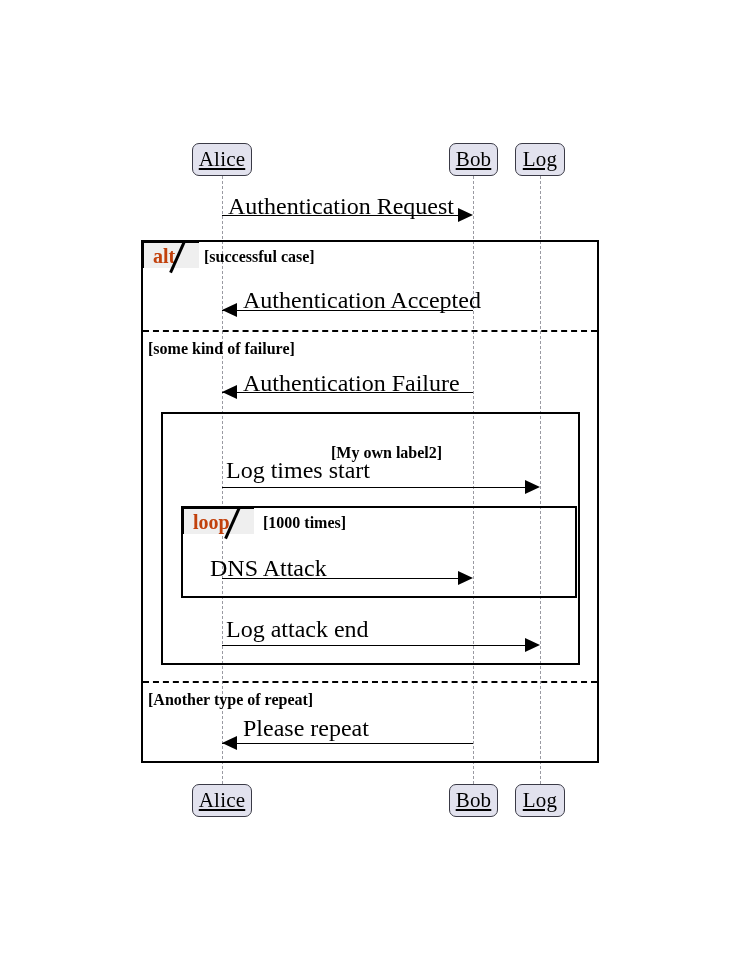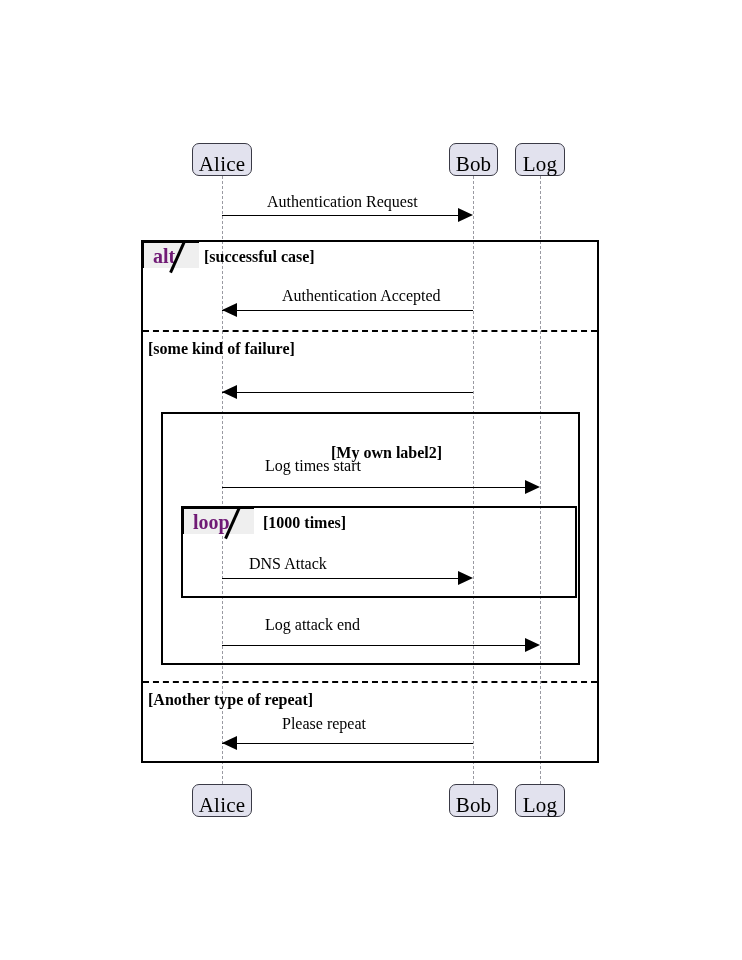--- a/index.html
+++ b/index.html
@@ -27,12 +27,13 @@
     border: 1.6px solid #3a3a46;
     border-radius: 7px;
     display: flex;
-    align-items: flex-end;
+    align-items: center;
     justify-content: center;
     font-size: 21px;
     color: #000000;
     line-height: 1;
     letter-spacing: 0.2px;
+    text-decoration: underline;
   }
 
   

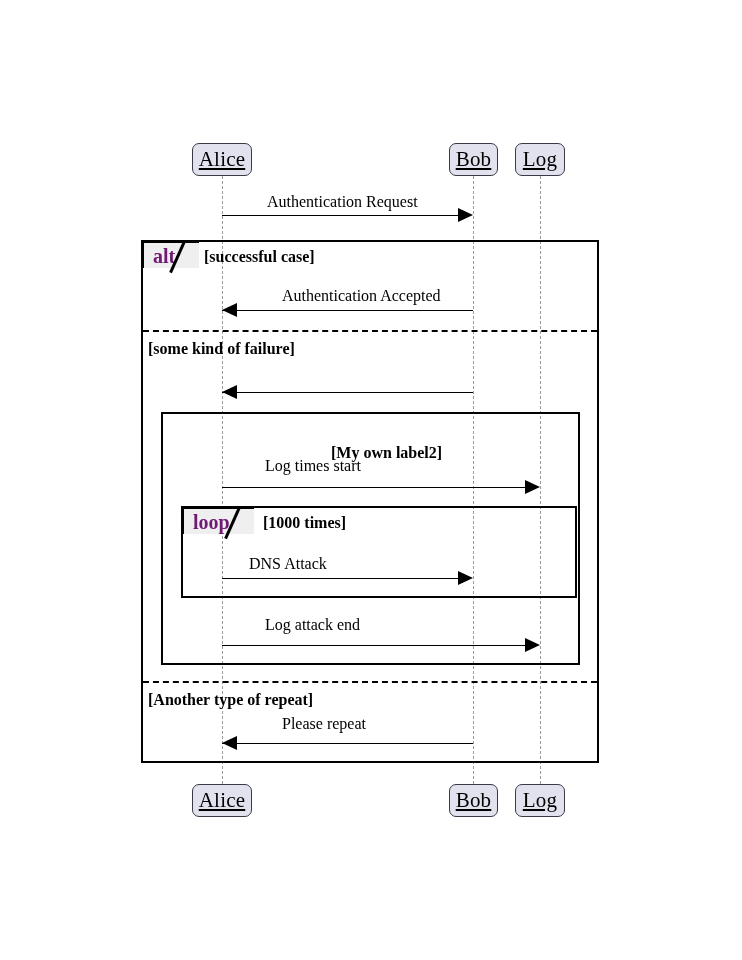--- a/index.html
+++ b/index.html
@@ -135,11 +135,10 @@
   }
   .msg-label {
     position: absolute;
-    font-size: 16px;
+    font-size: 24px;
     line-height: 1;
     color: #000000;
     white-space: nowrap;
-    margin-left: 39px;
   }
 </style>
 </head>

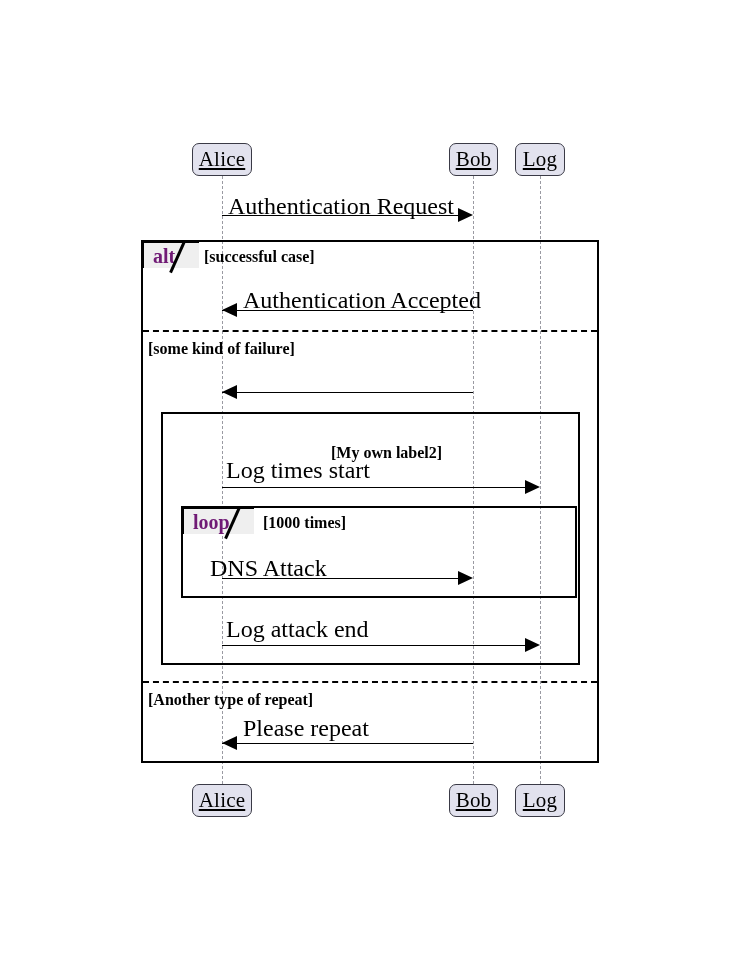--- a/index.html
+++ b/index.html
@@ -66,7 +66,7 @@
     font-weight: bold;
     font-size: 20px;
     line-height: 1;
-    color: #701a75;
+    color: #c2410c;
     background: #efefef;
     height: 100%;
     display: flex;

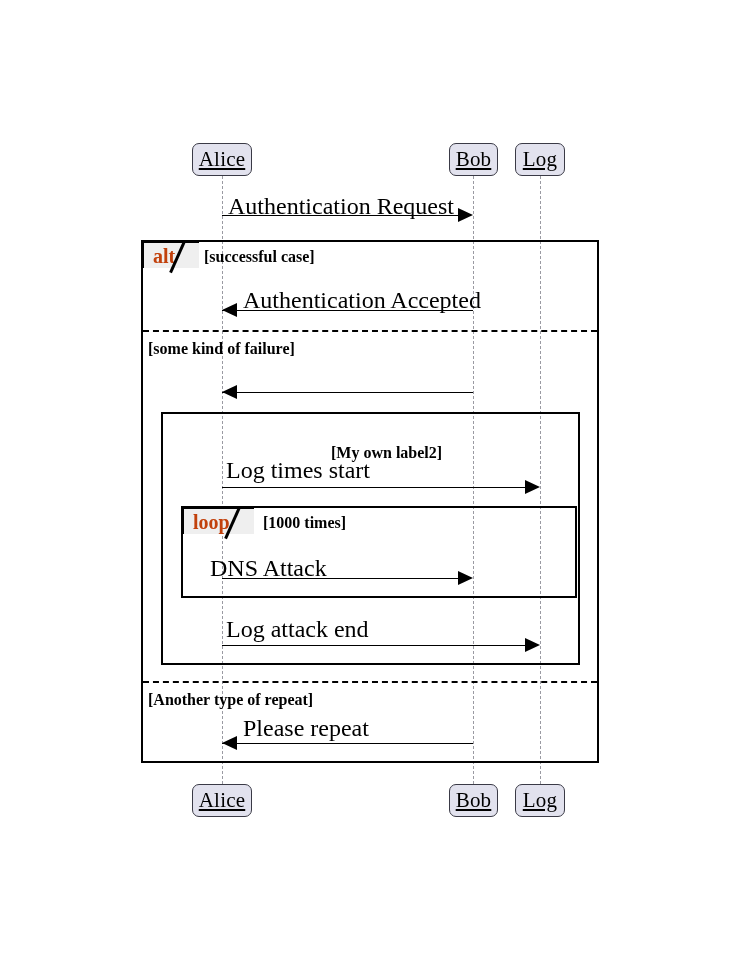--- a/index.html
+++ b/index.html
@@ -179,6 +179,7 @@
   <div class="divider" style="left:143px; top:330px; width:454px;"></div>
   <div class="frag-guard" style="left:148px; top:341px;">[some kind of failure]</div>
 
+  <div class="msg-label" style="left:243px; top:371px;">Authentication Failure</div>
   <div class="msg-line" style="left:222px; top:392px; width:251px;"></div>
   <div class="arrowhead left" style="left:222px; top:385px;"></div>
 

